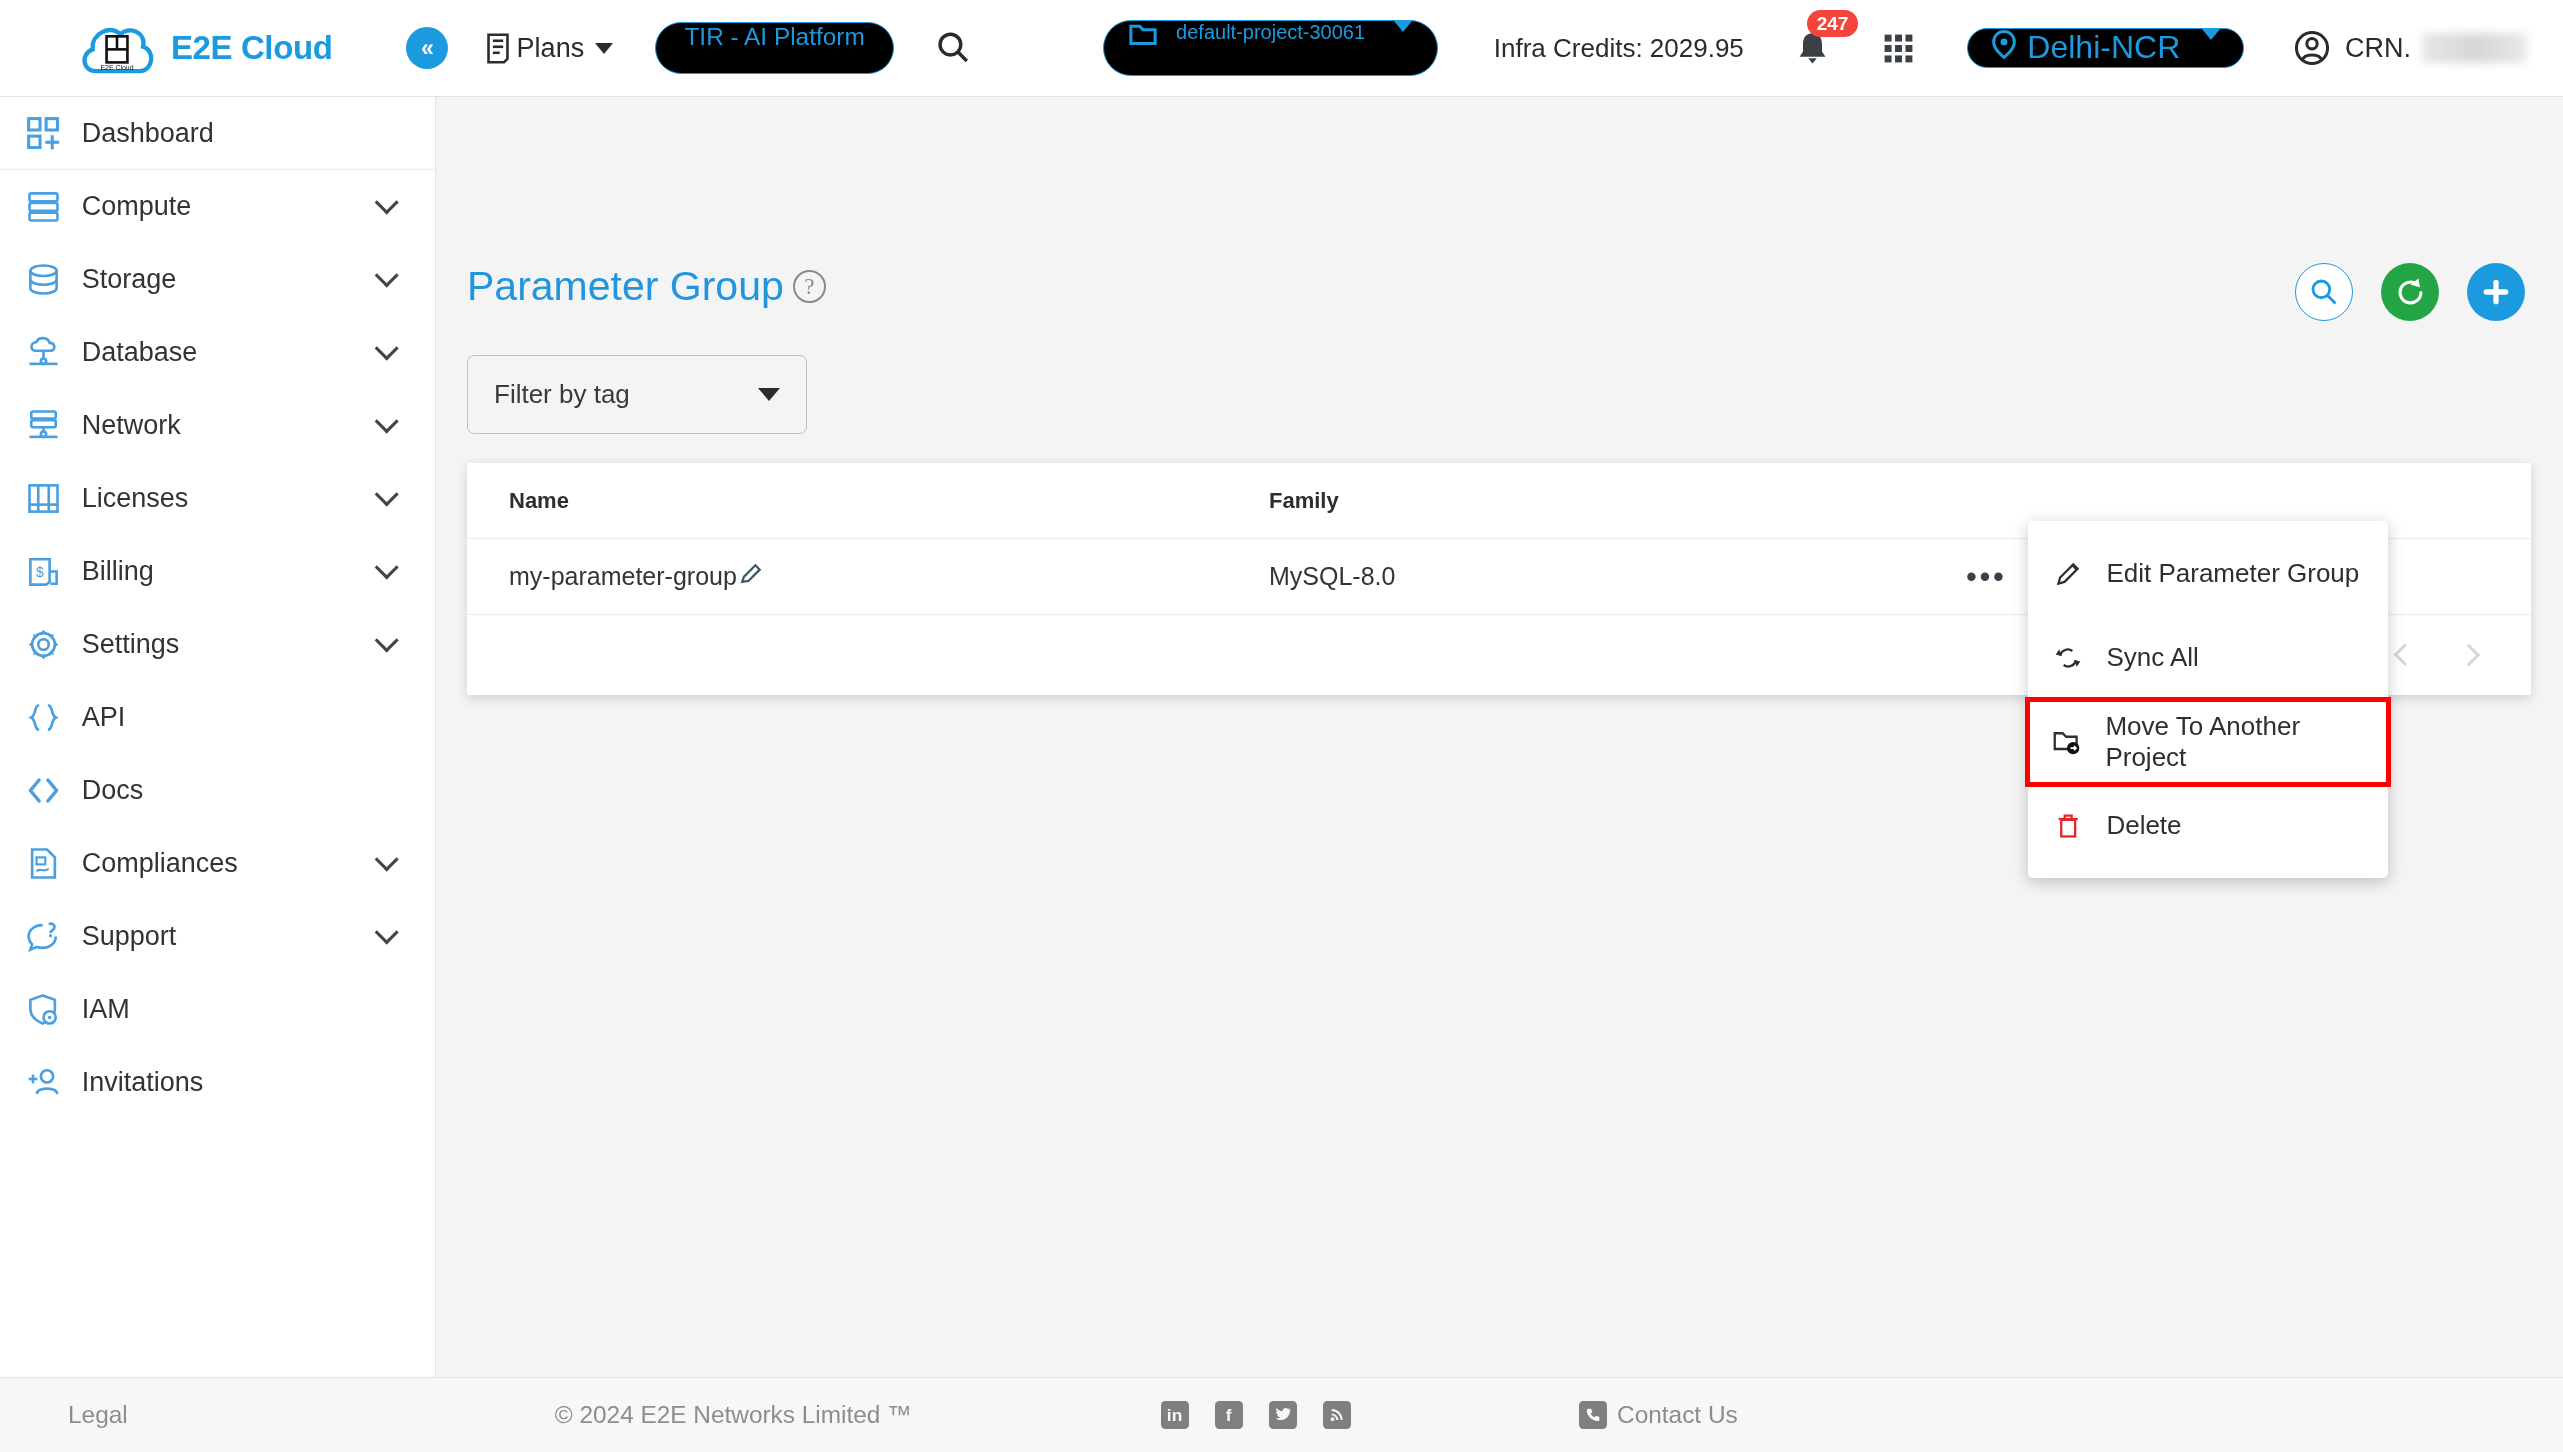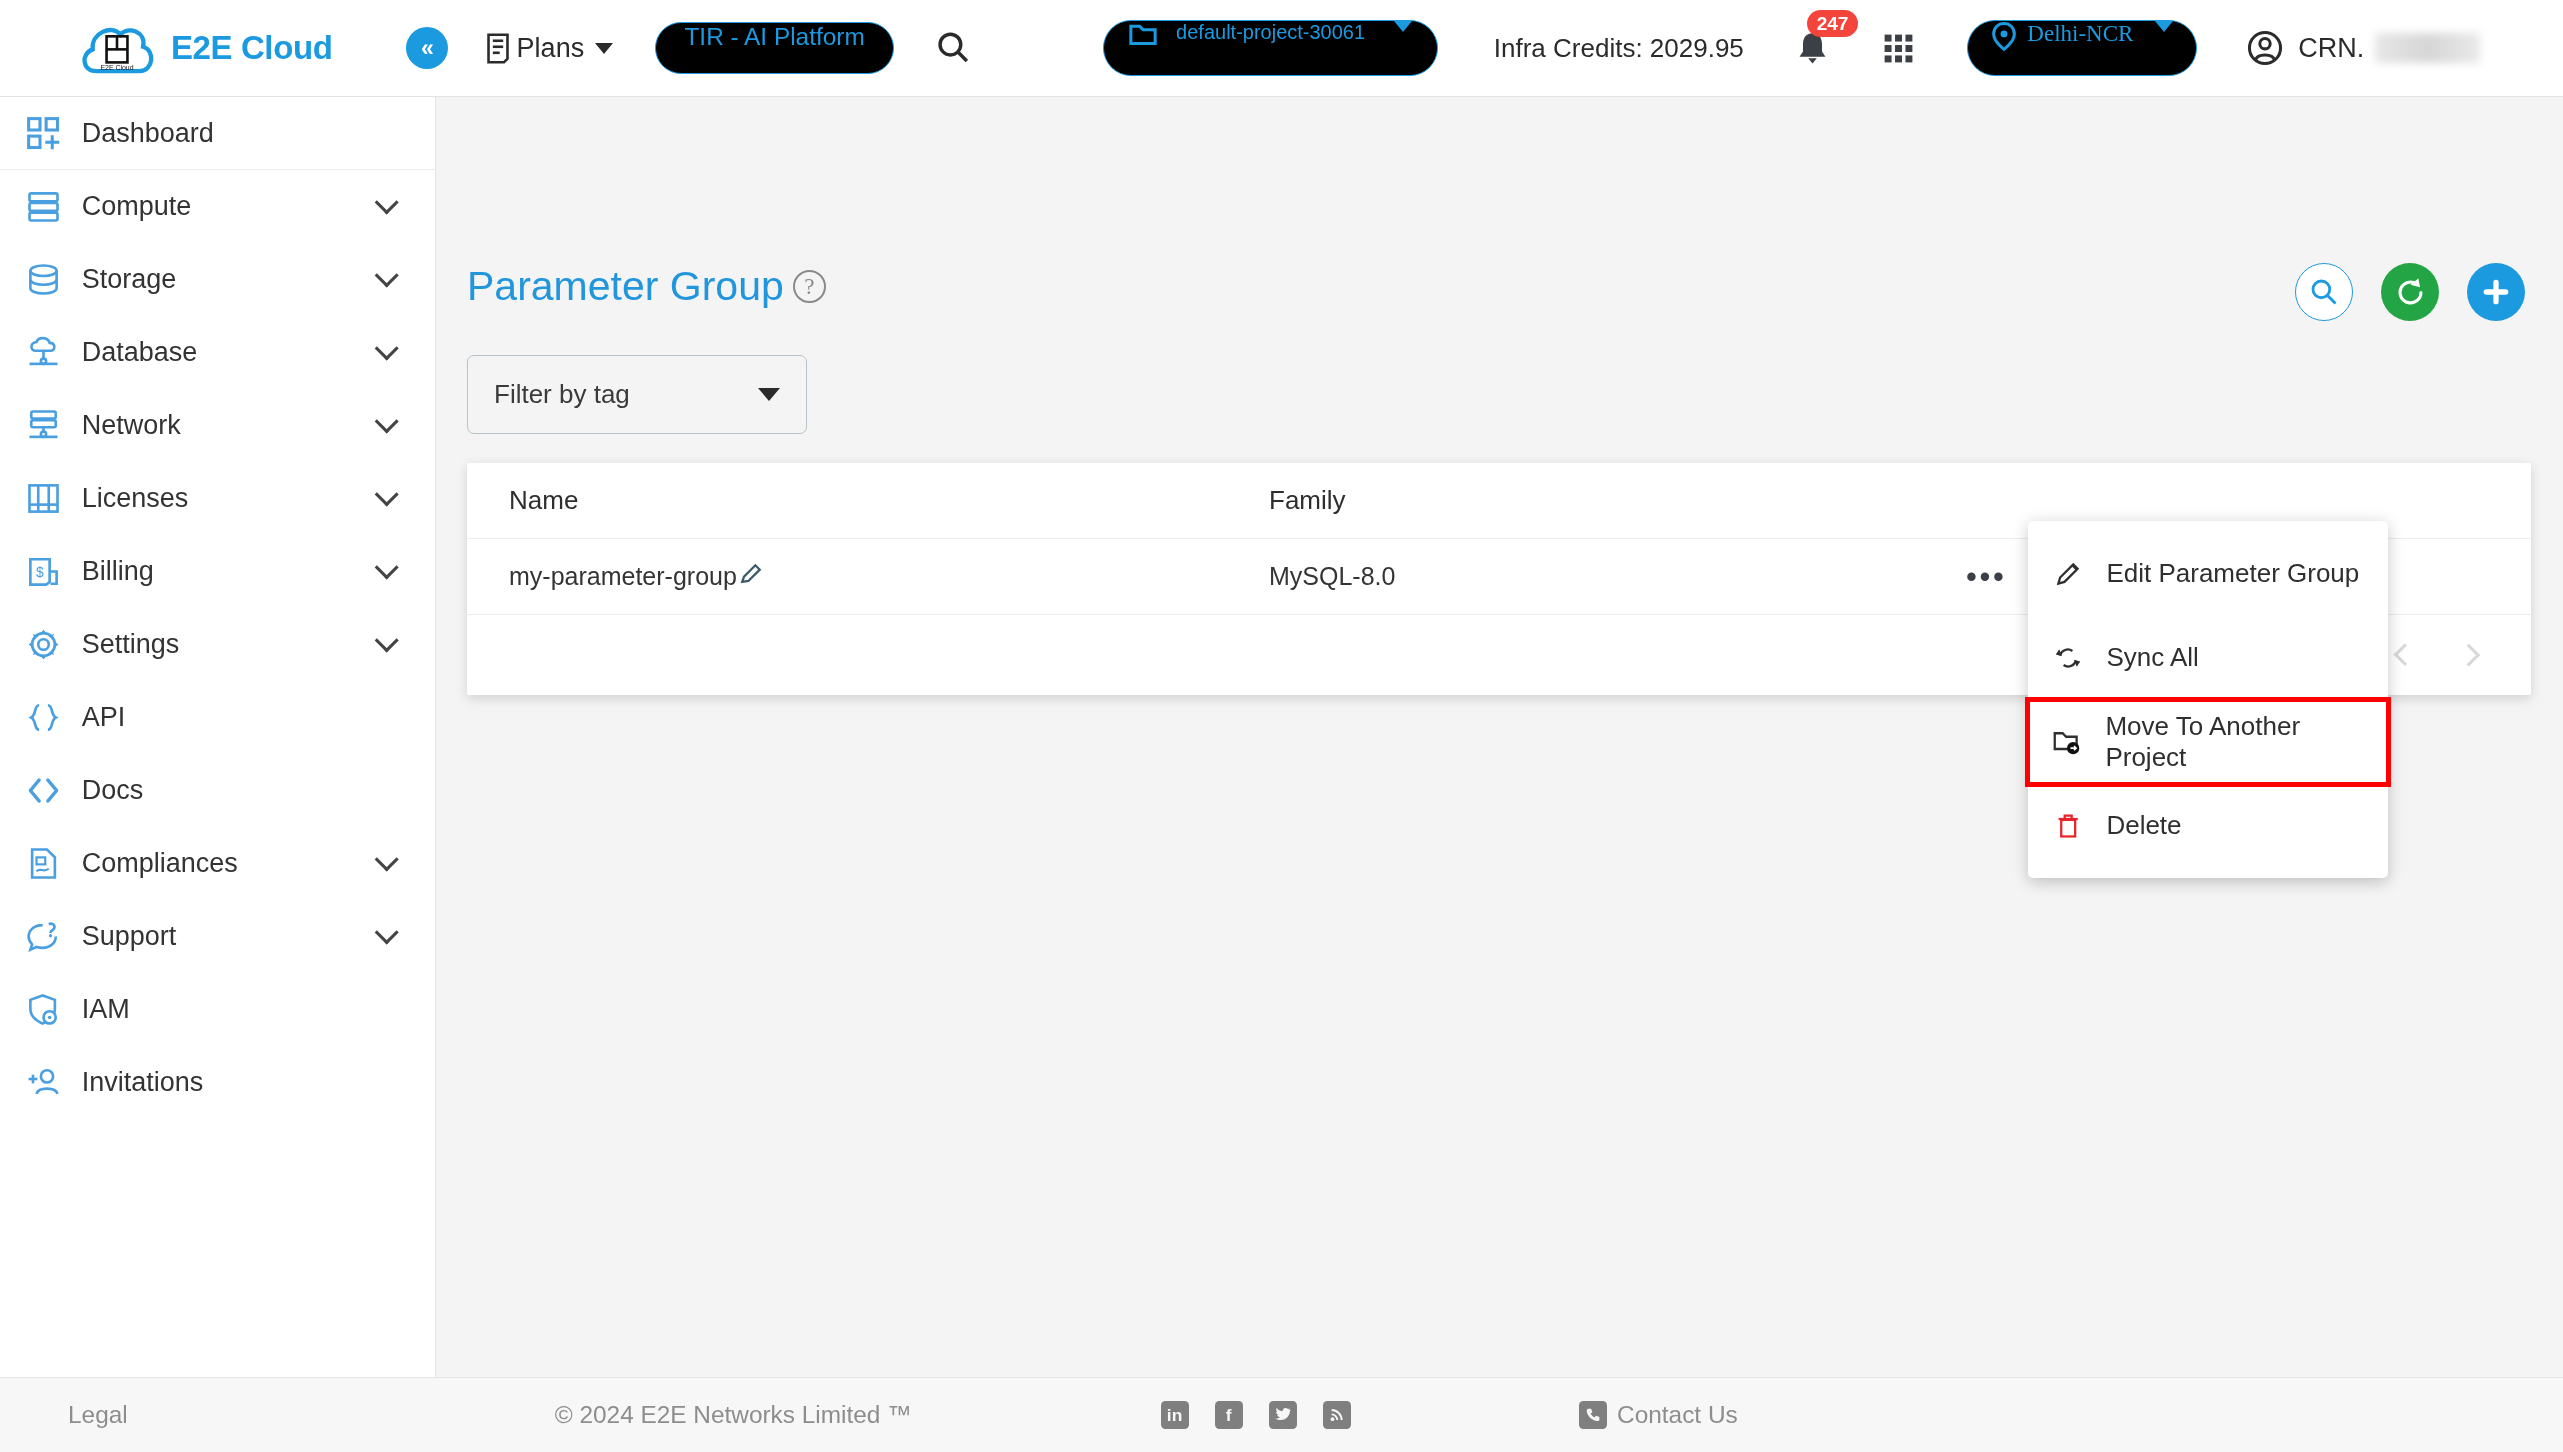--- a/index.html
+++ b/index.html
@@ -58,7 +58,7 @@
     border-radius: 19px; padding: 2.6px 9.6px; line-height: 1.15;
   }
   .grid-icon { margin-left: 52px; cursor: pointer; display: flex; }
-  .region-pill { height: 56px; padding: 0 23px; font-size: 23px; margin-left: 52px; gap: 10.5px; font-family: Liberation Serif, serif; }
+  .region-pill { height: 40px; padding: 0 23px; font-size: 32px; margin-left: 52px; gap: 10.5px; }
   .crn { display: flex; align-items: center; margin-left: 49px; cursor: pointer; }
   .crn-label { font-size: 27px; color: #2b2b2b; margin-left: 14px; }
   .crn-blur {

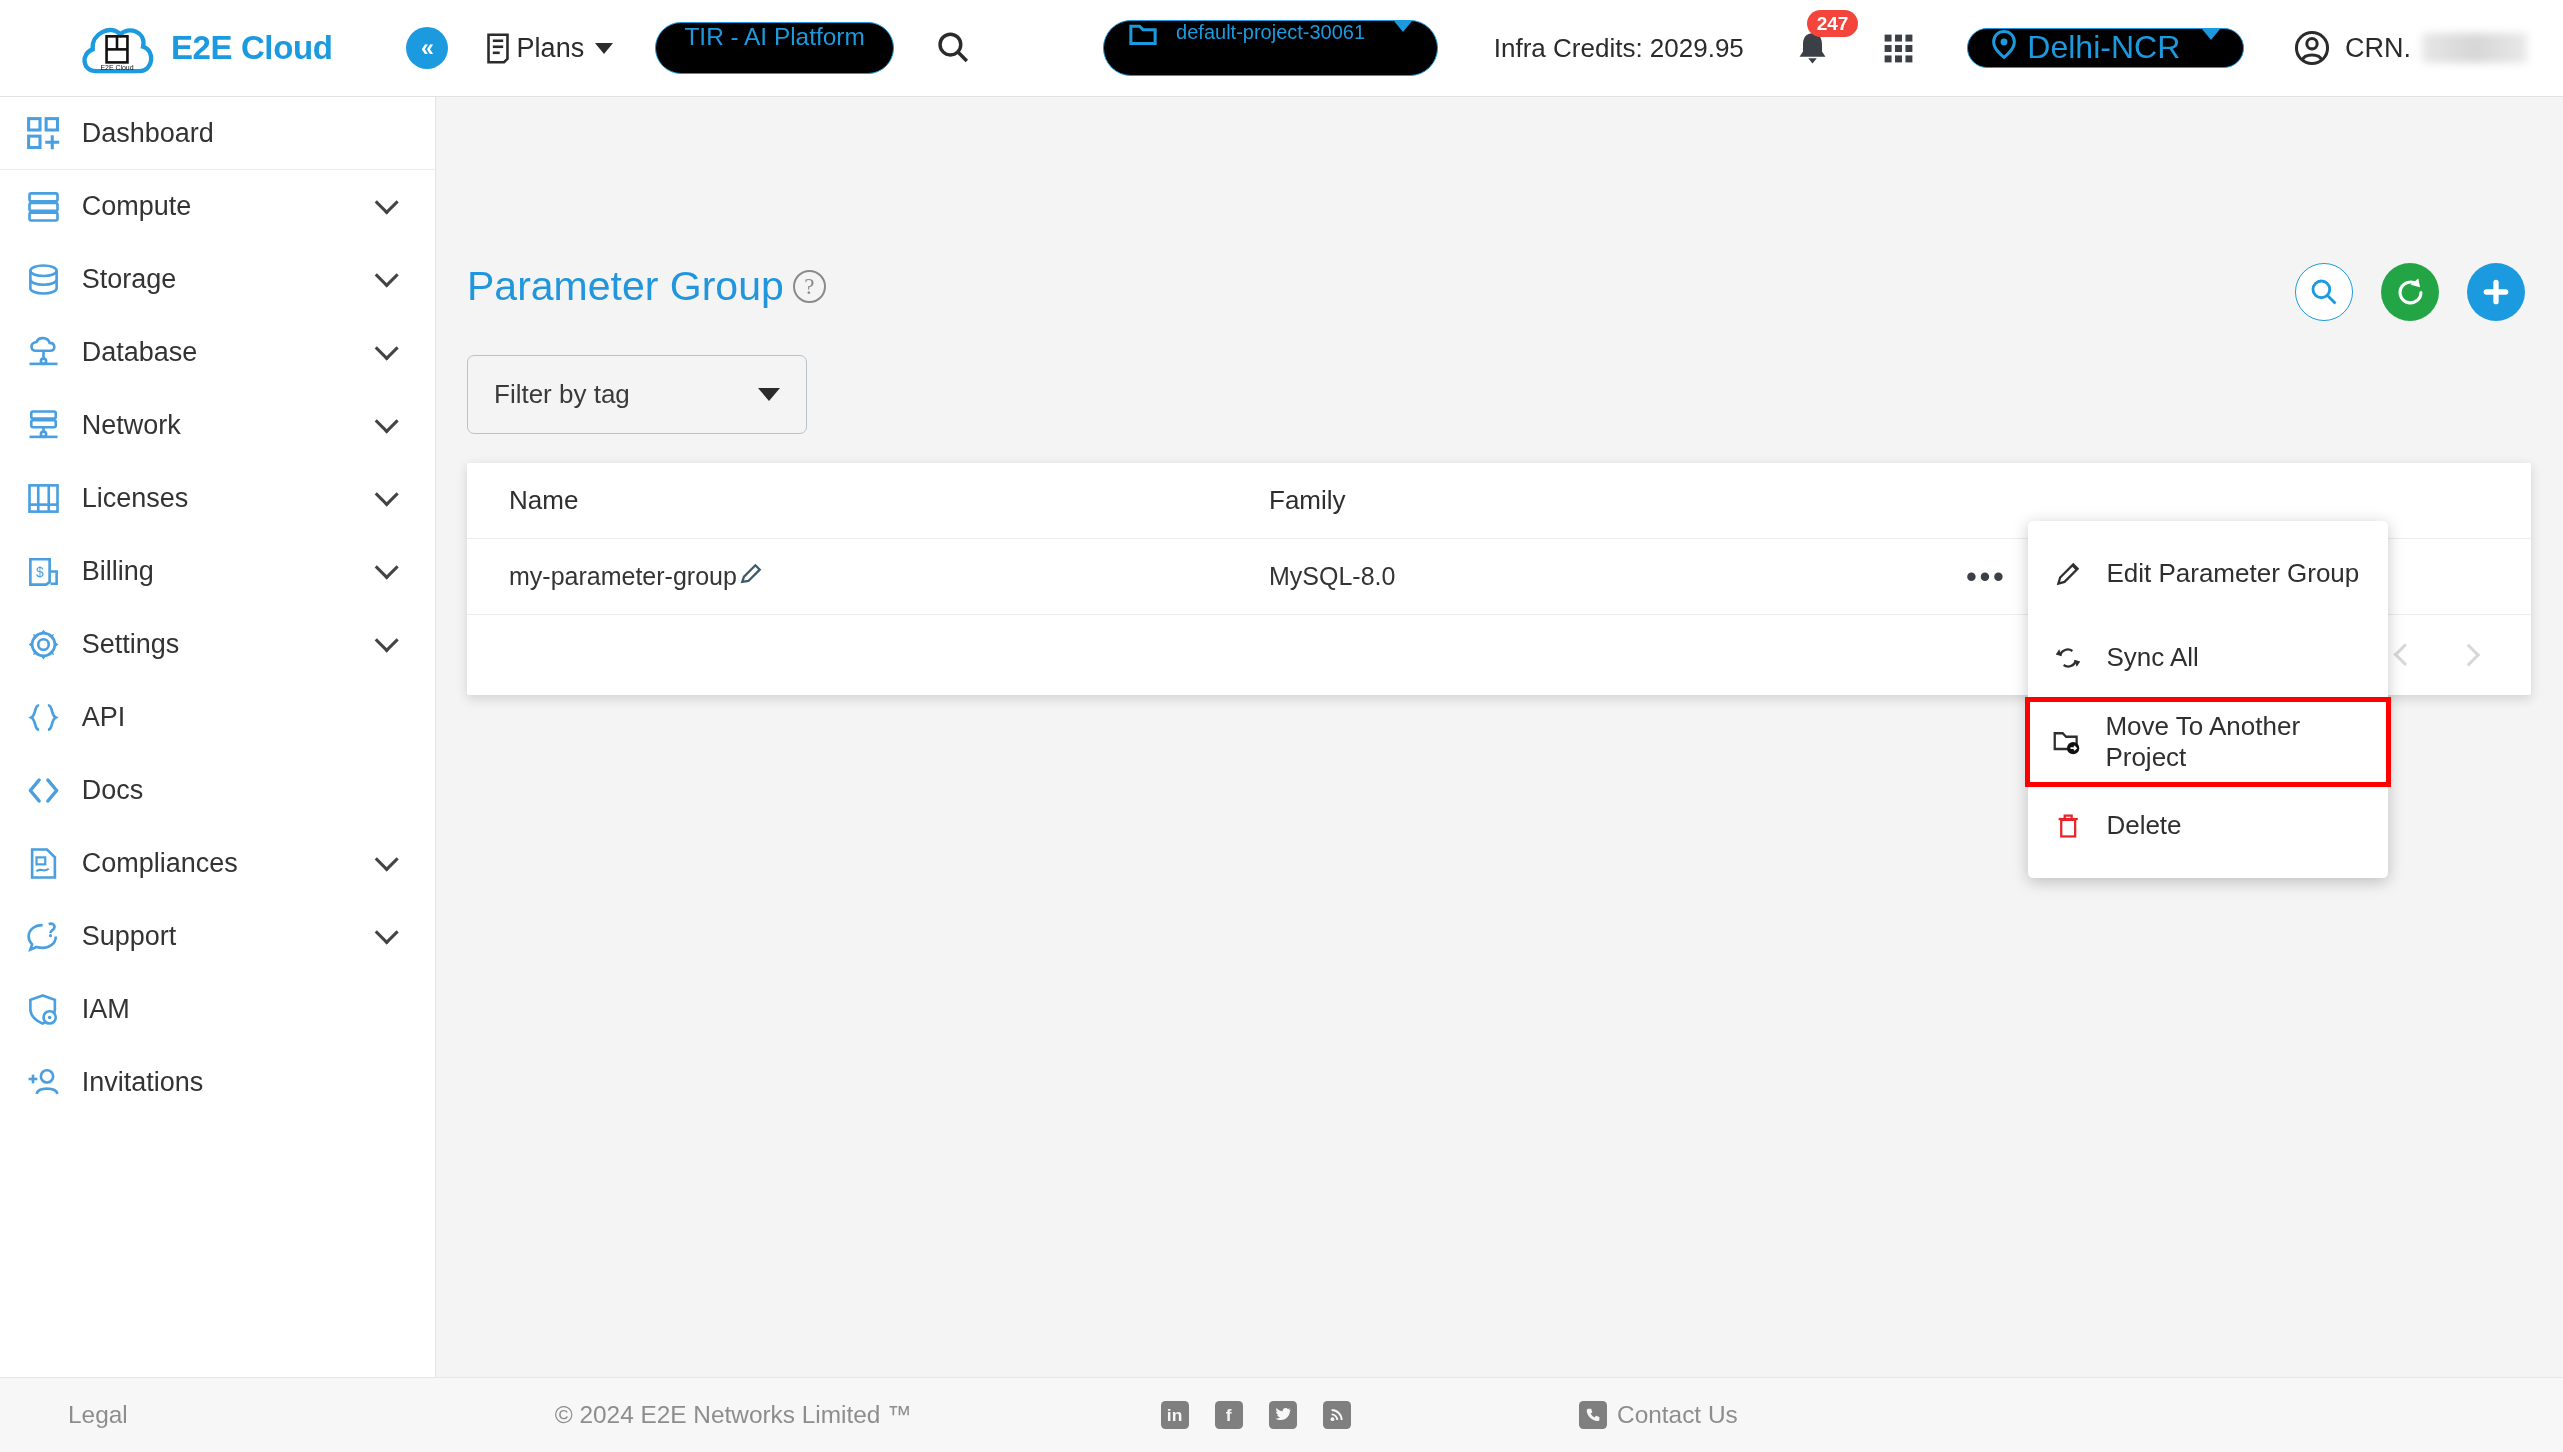--- a/index.html
+++ b/index.html
@@ -126,7 +126,7 @@
   }
   .thead {
     height: 76px; display: flex; align-items: center;
-    border-bottom: 1.7px solid #ececec; font-size: 26px; color: #2e2e2e; font-weight: 400;
+    border-bottom: 1.7px solid #ececec; font-size: 22px; color: #2e2e2e; font-weight: 700;
   }
   .col-name  { width: 802px; padding-left: 42px; }
   .col-family{ width: 488px; }

